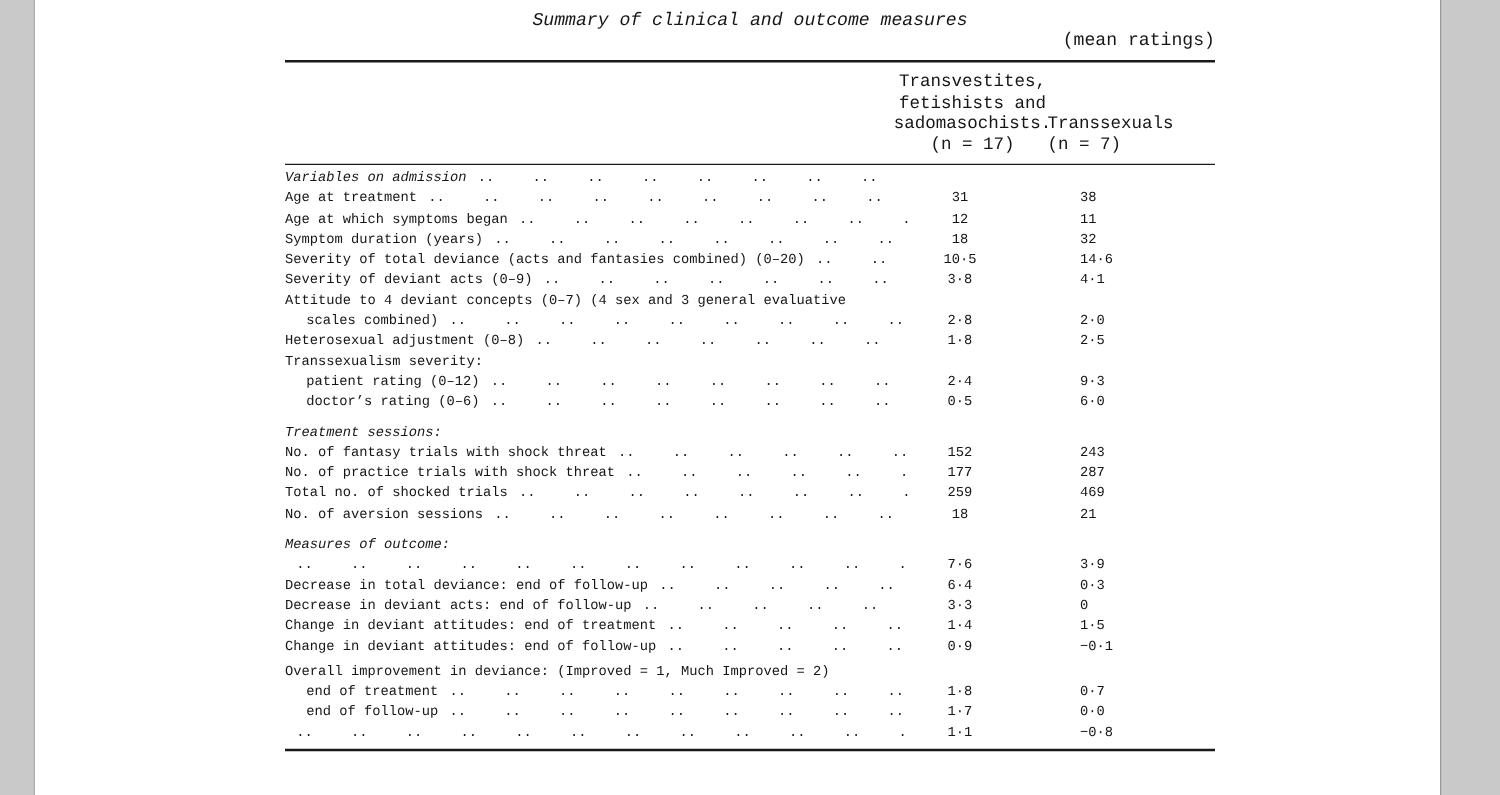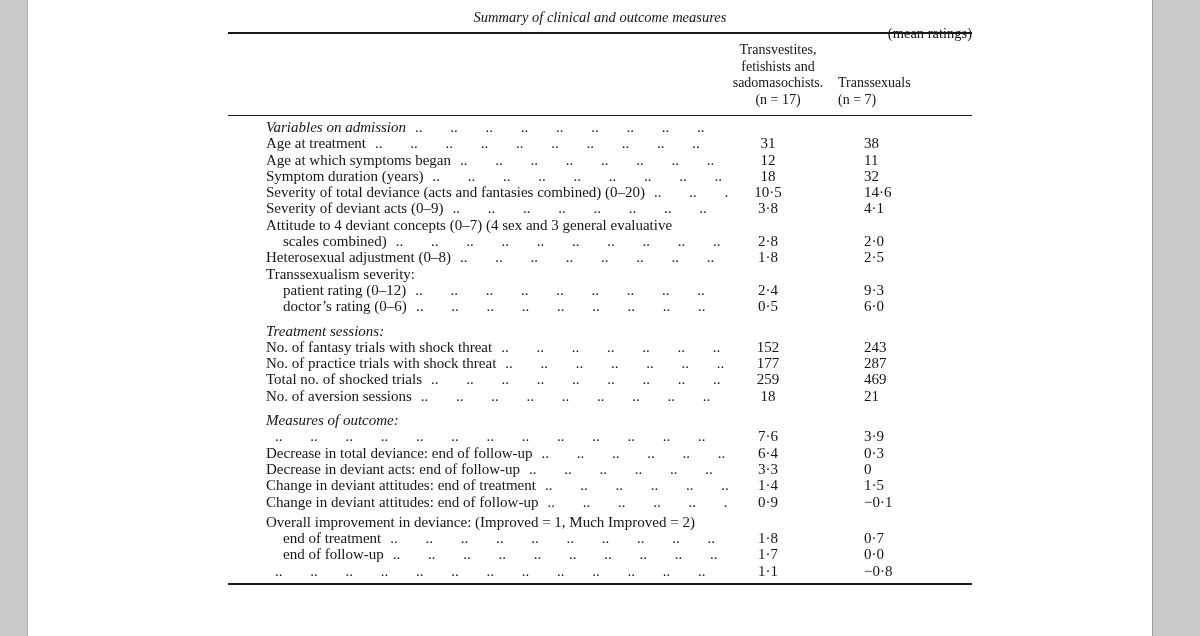--- a/index.html
+++ b/index.html
@@ -5,7 +5,7 @@
   html,body{margin:0;padding:0;background:#c9c9c9;}
   .screen{
     position:relative;width:1200px;height:636px;background:#ffffff;
-    font-family:Liberation Serif, serif;color:#161616;
+    font-family:Liberation Mono, monospace;color:#161616;
     overflow:hidden;
   }
   .bezel-left{position:absolute;left:0;top:0;width:27px;height:636px;background:#c9c9c9;border-right:1px solid #adadad;}

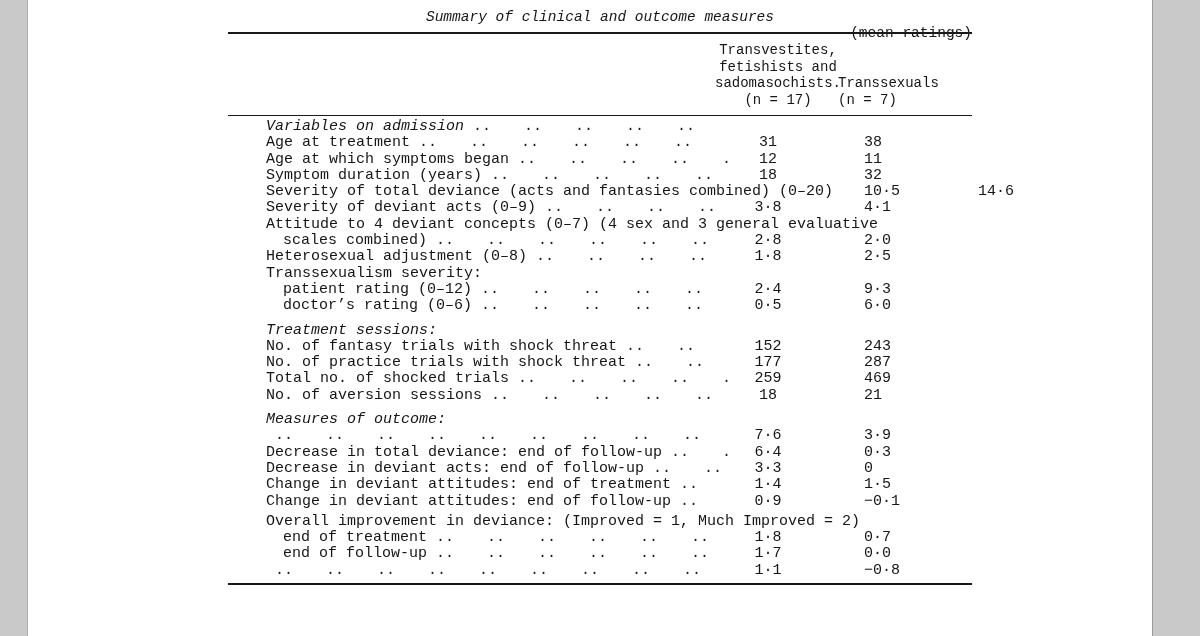--- a/index.html
+++ b/index.html
@@ -18,7 +18,7 @@
   .title-line{font-style:italic;font-size:14.5px;}
   .subtitle-line{font-size:14.5px;text-align:right;}
 
-  .table{position:absolute;left:228px;top:32px;width:744px;}
+  .table{position:absolute;left:228px;top:48px;width:744px;}
   .rule{border-top:2px solid #191919;height:0;}
   .rule-mid{border-top:1.8px solid #191919;height:0;}
 

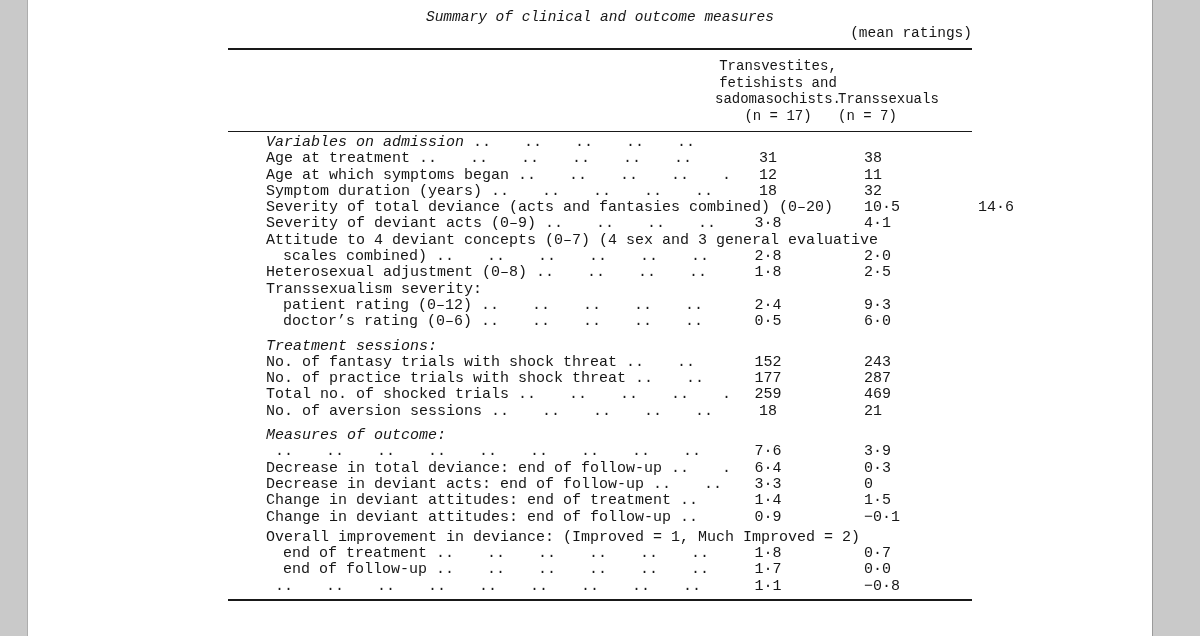--- a/index.html
+++ b/index.html
@@ -26,7 +26,7 @@
   .hcol1{position:absolute;left:462px;top:8px;width:176px;text-align:center;}
   .hcol2{position:absolute;left:610px;top:41px;width:144px;text-align:left;}
 
-  .tbody{padding:3px 0 4px 0;font-size:15px;margin-left:38px;}
+  .tbody{padding:3px 0 4px 0;font-size:11px;}
   .trow{display:flex;align-items:baseline;line-height:16.3px;padding-right:28px;}
   .rlabel{white-space:nowrap;flex:0 0 auto;}
   .trow.italic .rlabel{font-style:italic;}

